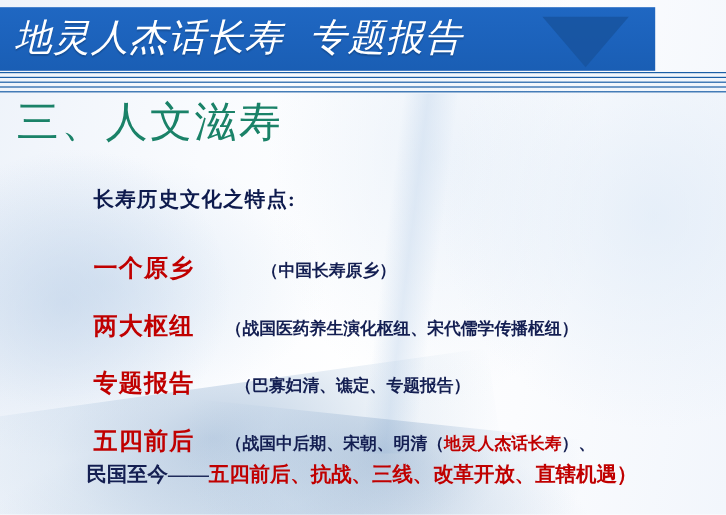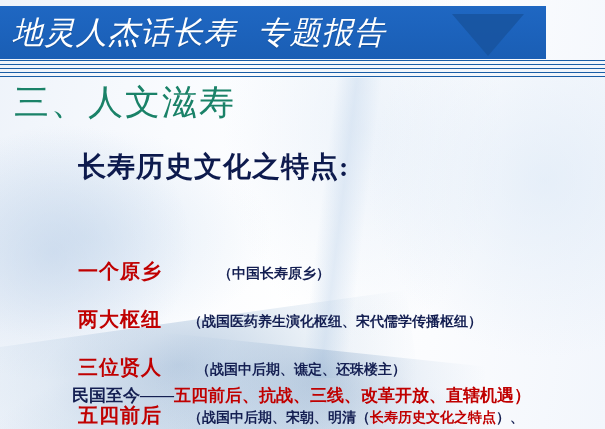--- a/index.html
+++ b/index.html
@@ -114,7 +114,7 @@
     color: #1a8268;
     font-size: 35px;
     line-height: 46px;
-    font-family: Liberation Sans, sans-serif;
+    font-family: Liberation Serif, serif;
     font-weight: 400;
     letter-spacing: 2px;
     white-space: pre;

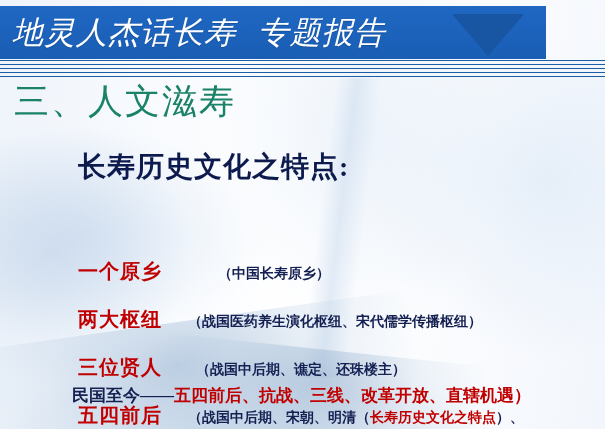--- a/index.html
+++ b/index.html
@@ -131,7 +131,7 @@
     position: absolute;
     left: 78px; top: 0;
     color: #0d1a4d;
-    font-size: 28px;
+    font-size: 17px;
     line-height: 30px;
     font-weight: bold;
     letter-spacing: 1px;

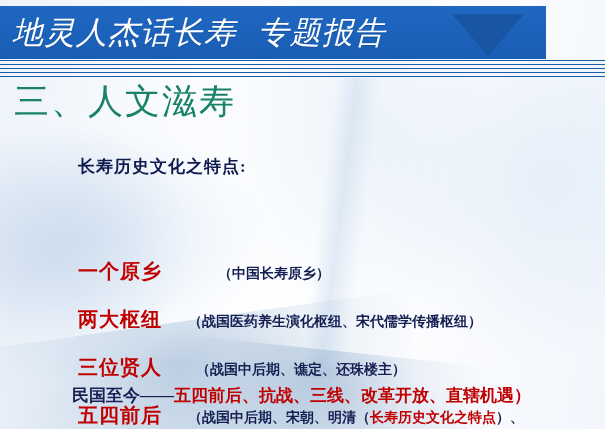--- a/index.html
+++ b/index.html
@@ -157,7 +157,6 @@
     font-weight: bold;
     letter-spacing: 1px;
     vertical-align: baseline;
-    margin-top: 48px;
   }
   .point-detail {
     display: inline-block;

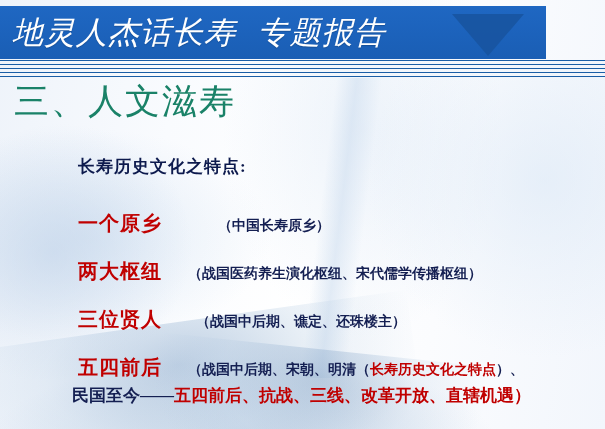--- a/index.html
+++ b/index.html
@@ -234,7 +234,7 @@
     </div>
 
     <div class="point-row r3">
-      <span class="point-label">三位贤人</span><span class="gap-small"></span><span class="point-detail">（战国中后期、谯定、还珠楼主）</span>
+      <span class="point-label">专题报告</span><span class="gap-small"></span><span class="point-detail">（战国中后期、谯定、还珠楼主）</span>
     </div>
 
     <div class="point-row r4">

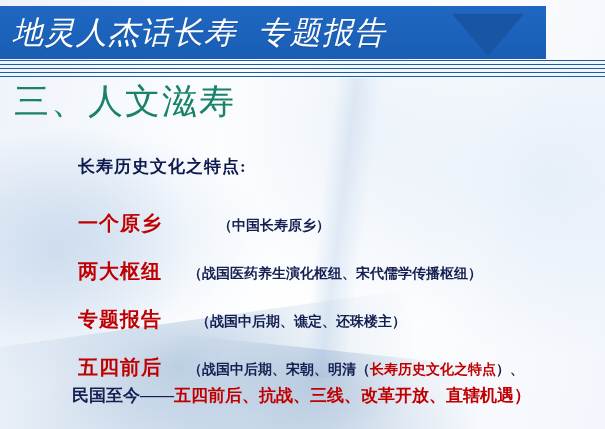--- a/index.html
+++ b/index.html
@@ -234,7 +234,7 @@
     </div>
 
     <div class="point-row r3">
-      <span class="point-label">专题报告</span><span class="gap-small"></span><span class="point-detail">（战国中后期、谯定、还珠楼主）</span>
+      <span class="point-label">专题报告</span><span class="gap-small"></span><span class="point-detail">（巴寡妇清、谯定、专题报告）</span>
     </div>
 
     <div class="point-row r4">

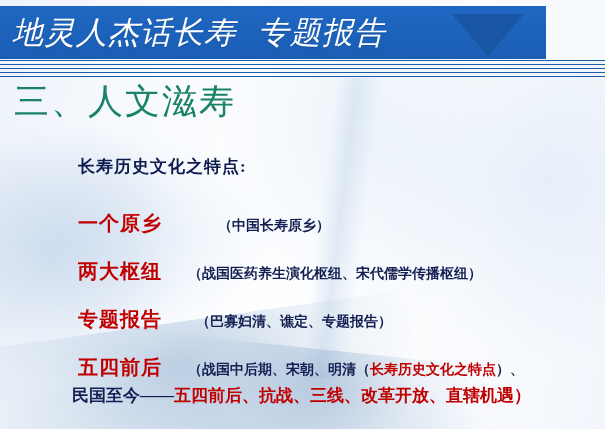--- a/index.html
+++ b/index.html
@@ -238,7 +238,7 @@
     </div>
 
     <div class="point-row r4">
-      <span class="point-label">五四前后</span><span class="gap-mid"></span><span class="point-detail">（战国中后期、宋朝、明清（</span><span class="inline-red-small">长寿历史文化之特点</span><span class="point-detail">）、</span>
+      <span class="point-label">五四前后</span><span class="gap-mid"></span><span class="point-detail">（战国中后期、宋朝、明清（</span><span class="inline-red-small">地灵人杰话长寿</span><span class="point-detail">）、</span>
     </div>
 
     <div class="continuation">

